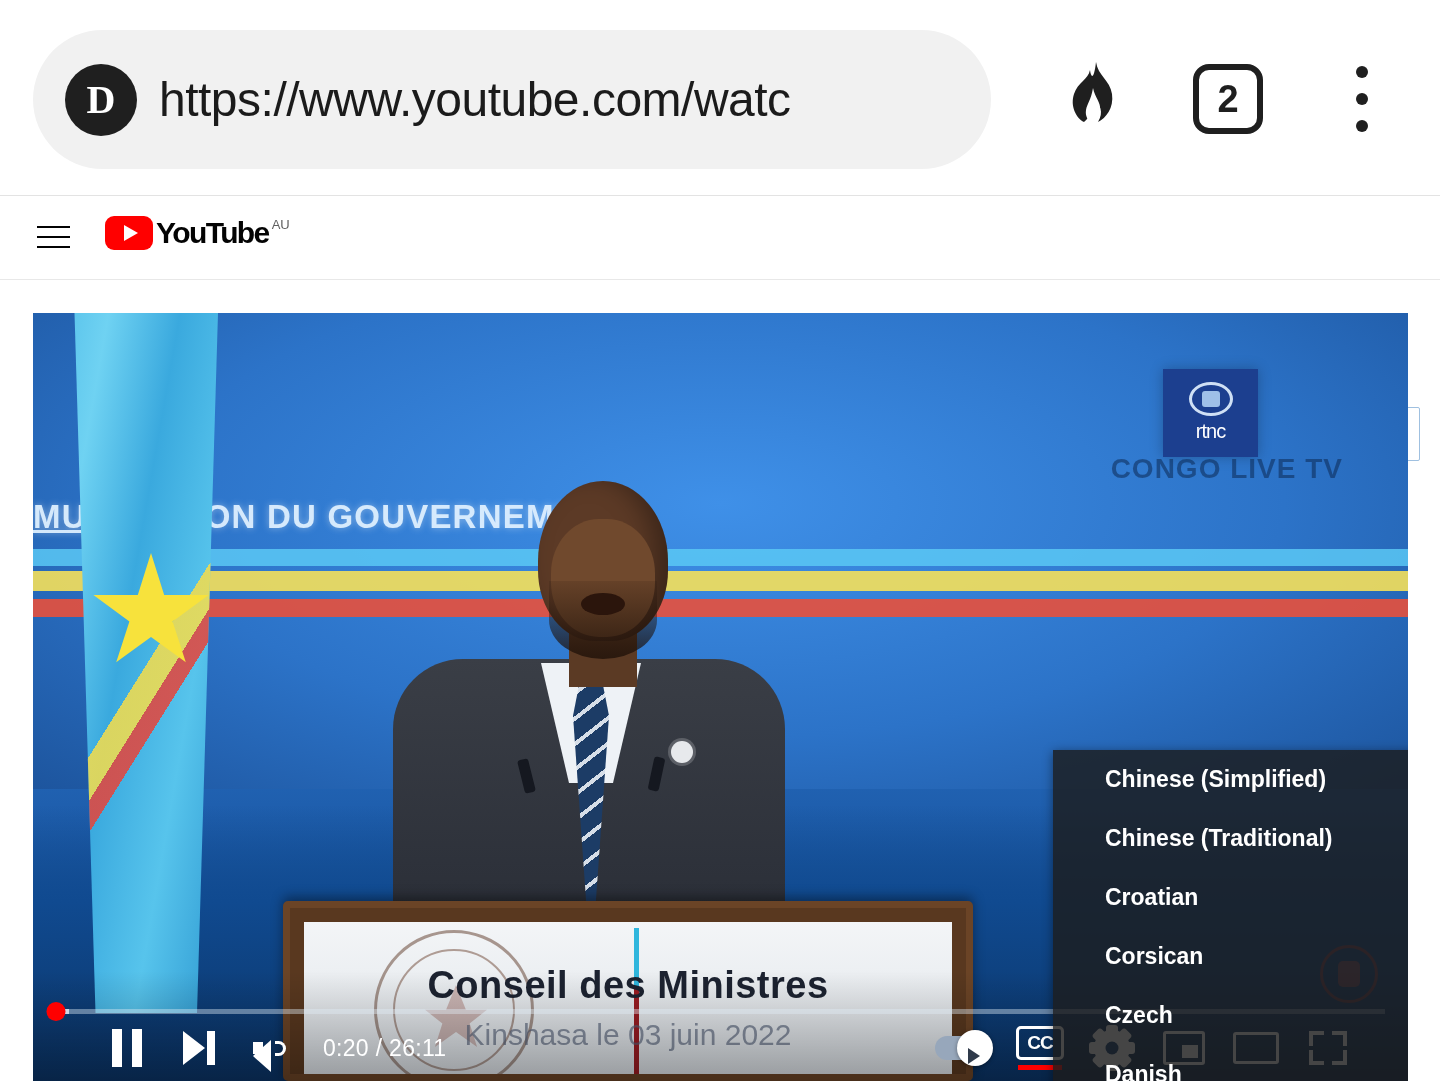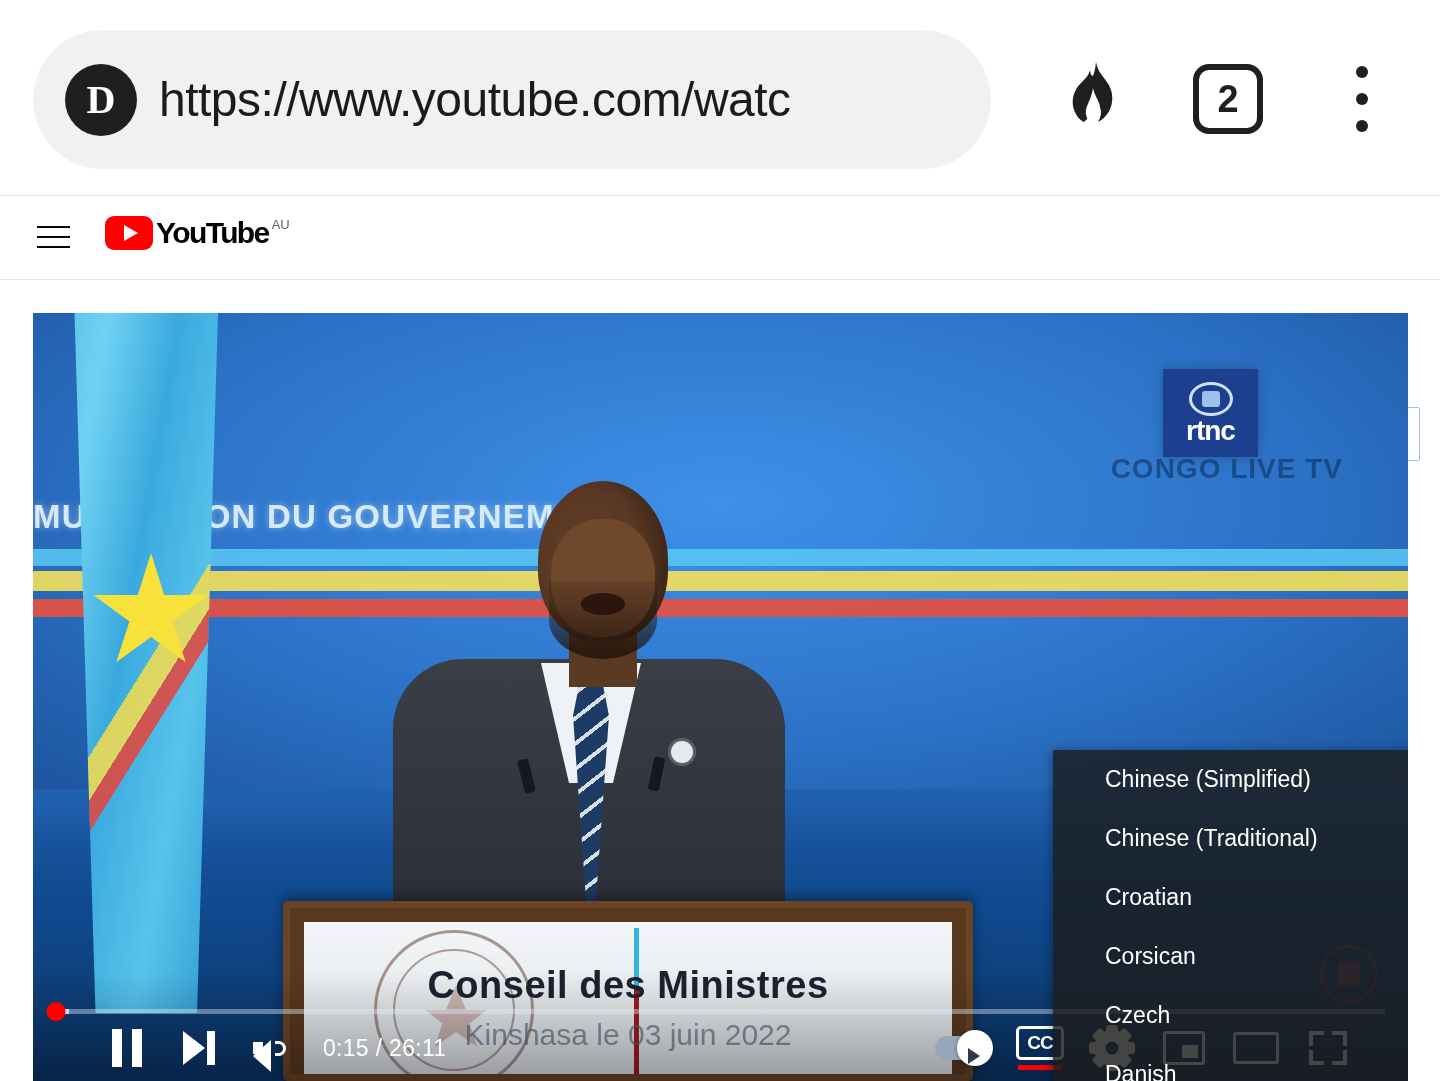--- a/index.html
+++ b/index.html
@@ -148,7 +148,7 @@
   .rtnc-ring { width:44px; height:34px; border-radius:50%; border:3px solid #cfe0f5;
     display:flex; align-items:center; justify-content:center; }
   .rtnc-ring i { width:18px; height:16px; background:#9fc0e8; border-radius:3px; display:block; }
-  .rtnc-word { color:#fff; font-size:28px; font-weight:bold; letter-spacing:-1px;
+  .rtnc-word { color:#fff; font-size:20px; font-weight:normal; letter-spacing:-1px;
     line-height:26px; margin-top:2px; }
   .congo-live { position:absolute; right:65px; top:140px; font-size:28px;
     font-weight:bold; color:#0c2a55; opacity:.55; letter-spacing:1px; }

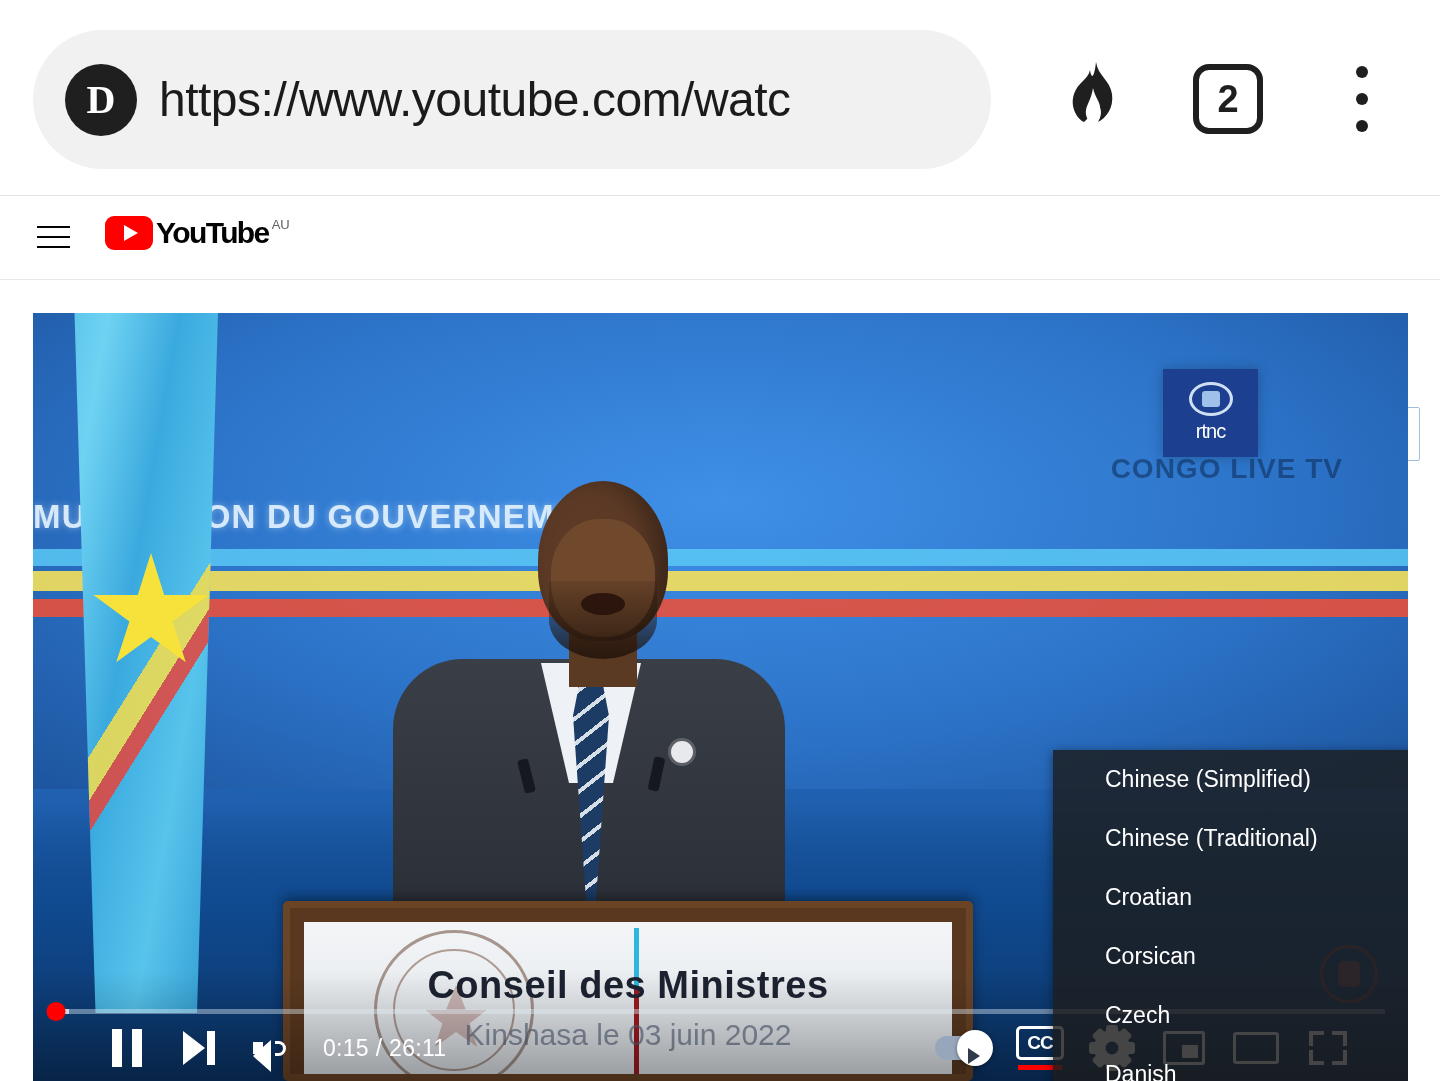--- a/index.html
+++ b/index.html
@@ -326,7 +326,7 @@
     <div class="vid-bg-top"></div>
 
     <div class="bg-text">
-      <span style="margin-left:0px;">MU</span>
+      <span style="margin-left:0px;text-decoration:underline;">MU</span>
       <span style="margin-left:118px;">ON DU GOUVERNEMENT</span>
     </div>
 

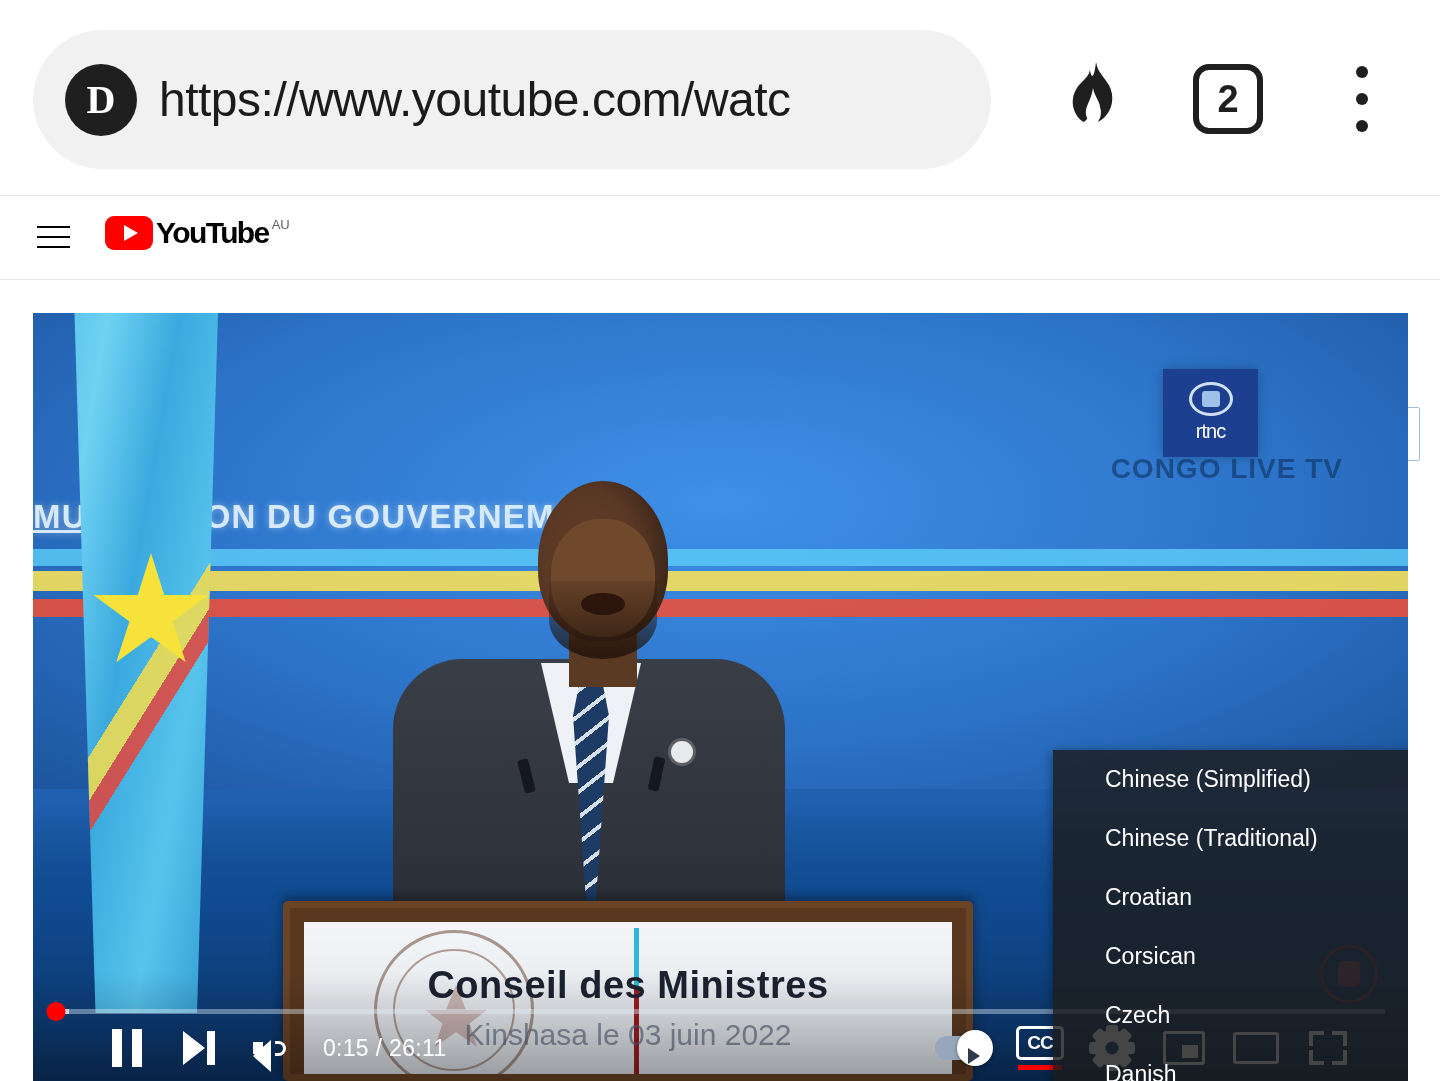--- a/index.html
+++ b/index.html
@@ -162,7 +162,7 @@
     background:rgba(28,28,28,.82); z-index:10; overflow:hidden;
     box-shadow:0 2px 10px rgba(0,0,0,.45); }
   .lang-item { height:59px; display:flex; align-items:center; padding-left:52px;
-    color:#fff; font-size:23px; font-weight:normal; cursor:pointer; white-space:nowrap; }
+    color:#fff; font-size:23px; font-weight:bold; cursor:pointer; white-space:nowrap; }
 
   
   .progress-row { position:absolute; left:0; right:0; bottom:66px; height:6px; z-index:8; }

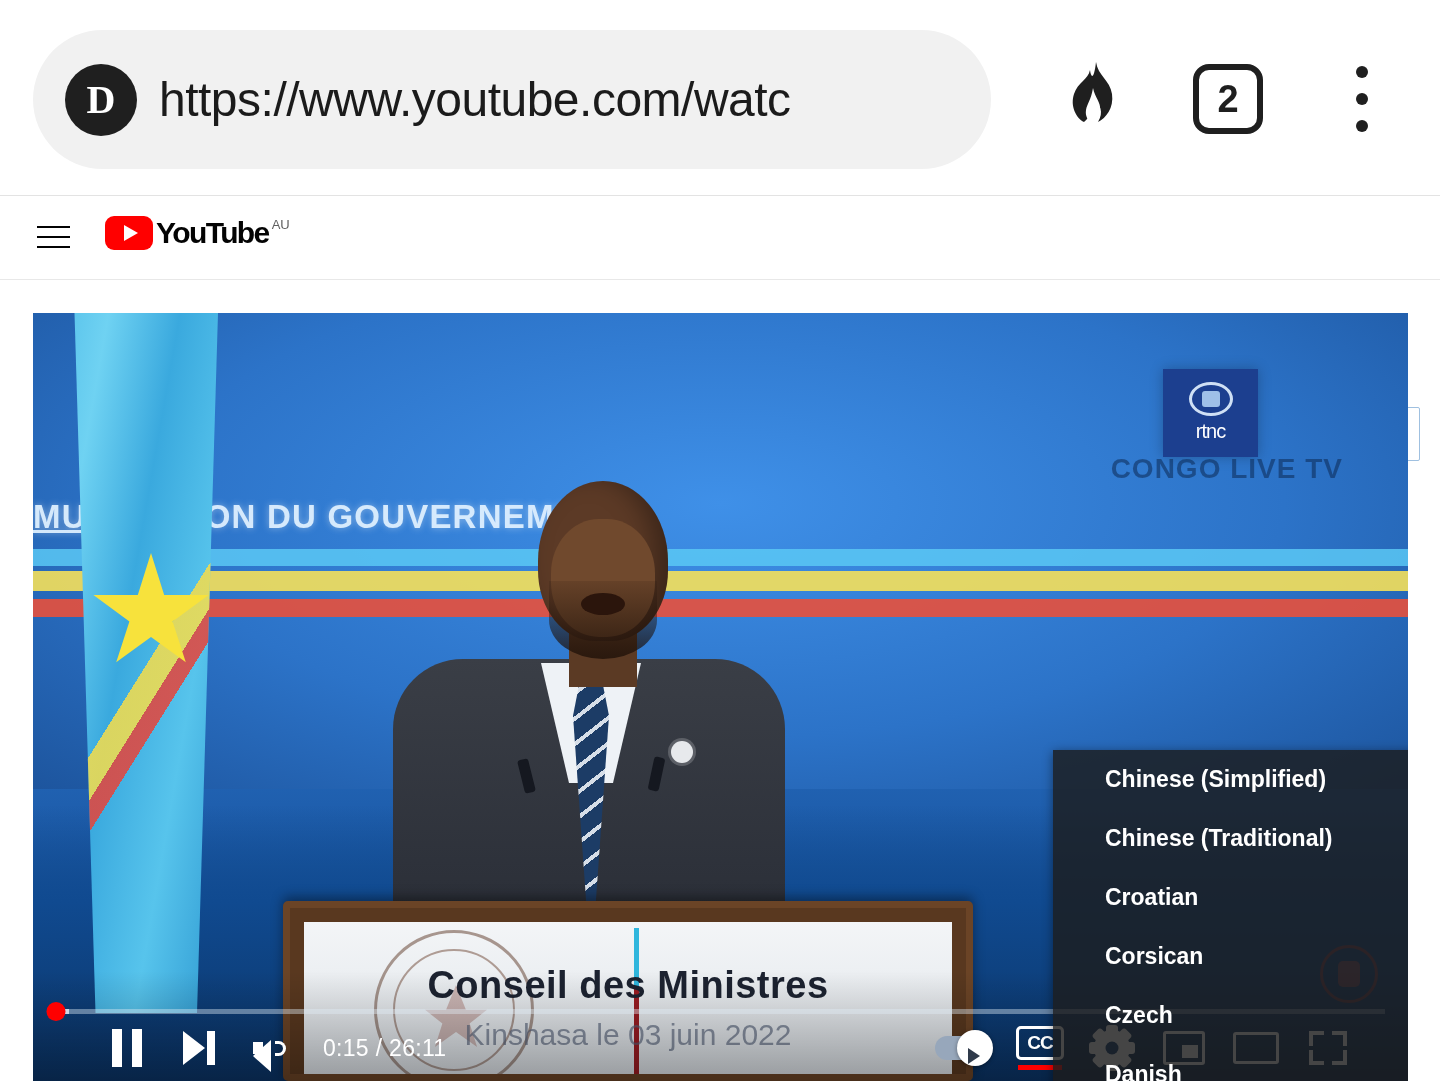--- a/index.html
+++ b/index.html
@@ -420,7 +420,7 @@
           <span class="w1"></span>
         </div>
       </div>
-      <div class="time">0:15 / 26:11</div>
+      <div class="time">0:20 / 26:11</div>
     </div>
 
     <div class="ctrl-right">

